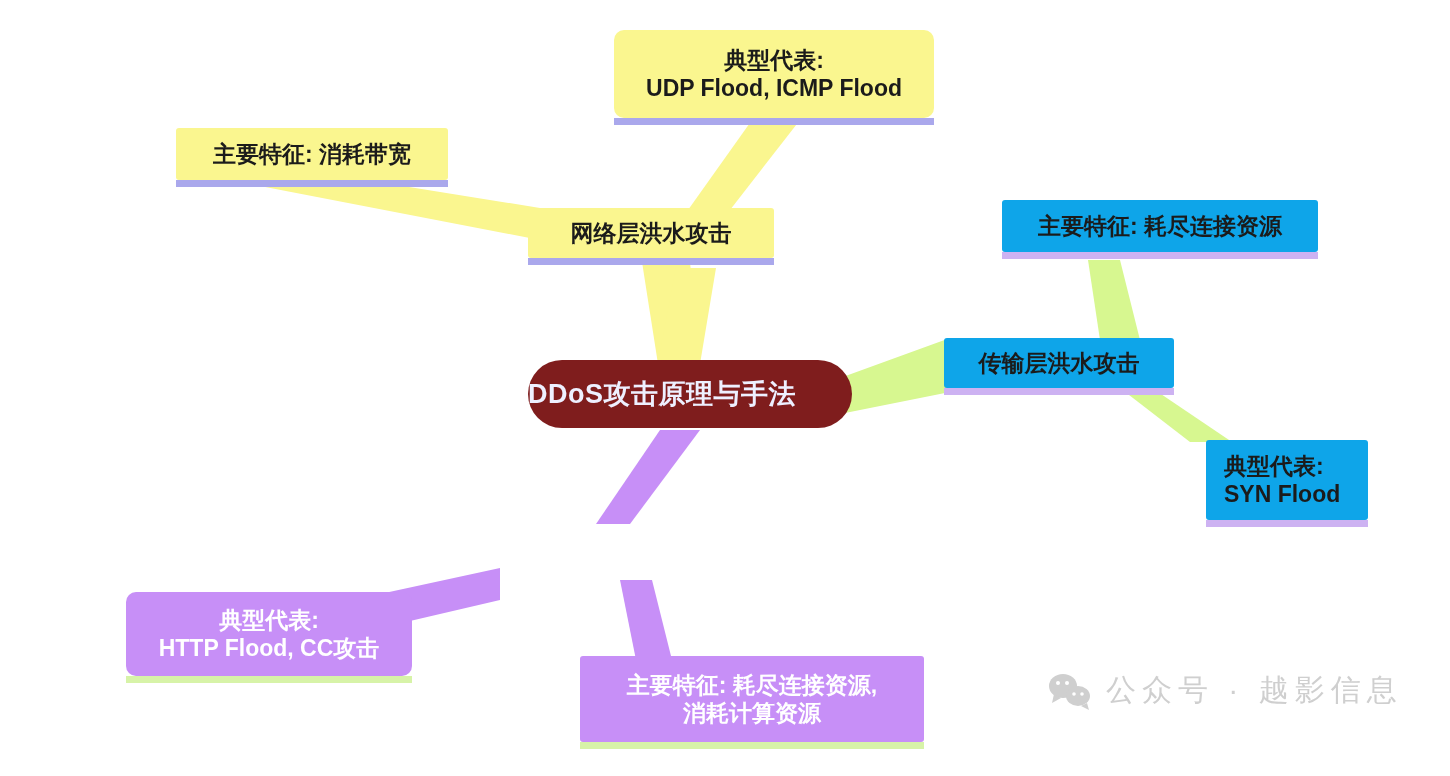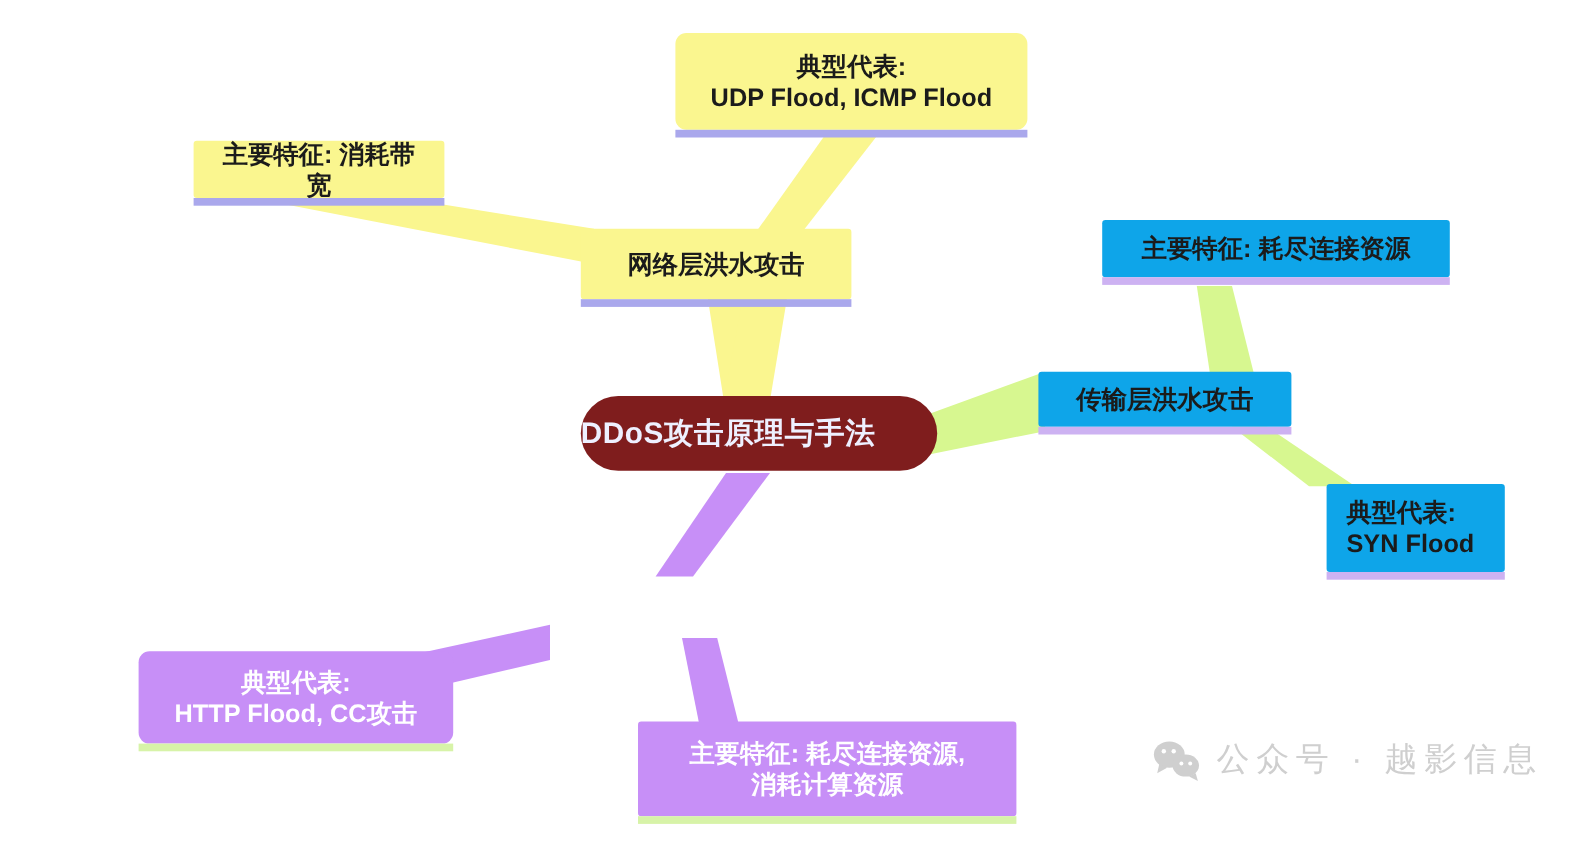--- a/index.html
+++ b/index.html
@@ -139,7 +139,7 @@
     <span class="underline"></span>
   </div>
 
-  <div class="node box yellow" style="left:176px; top:128px; width:228px; height:52px; padding:0 18px;">
+  <div class="node box yellow" style="left:176px; top:128px; width:272px; height:52px; padding:0 18px;">
     <span class="label center-text">主要特征: 消耗带宽</span>
     <span class="underline"></span>
   </div>

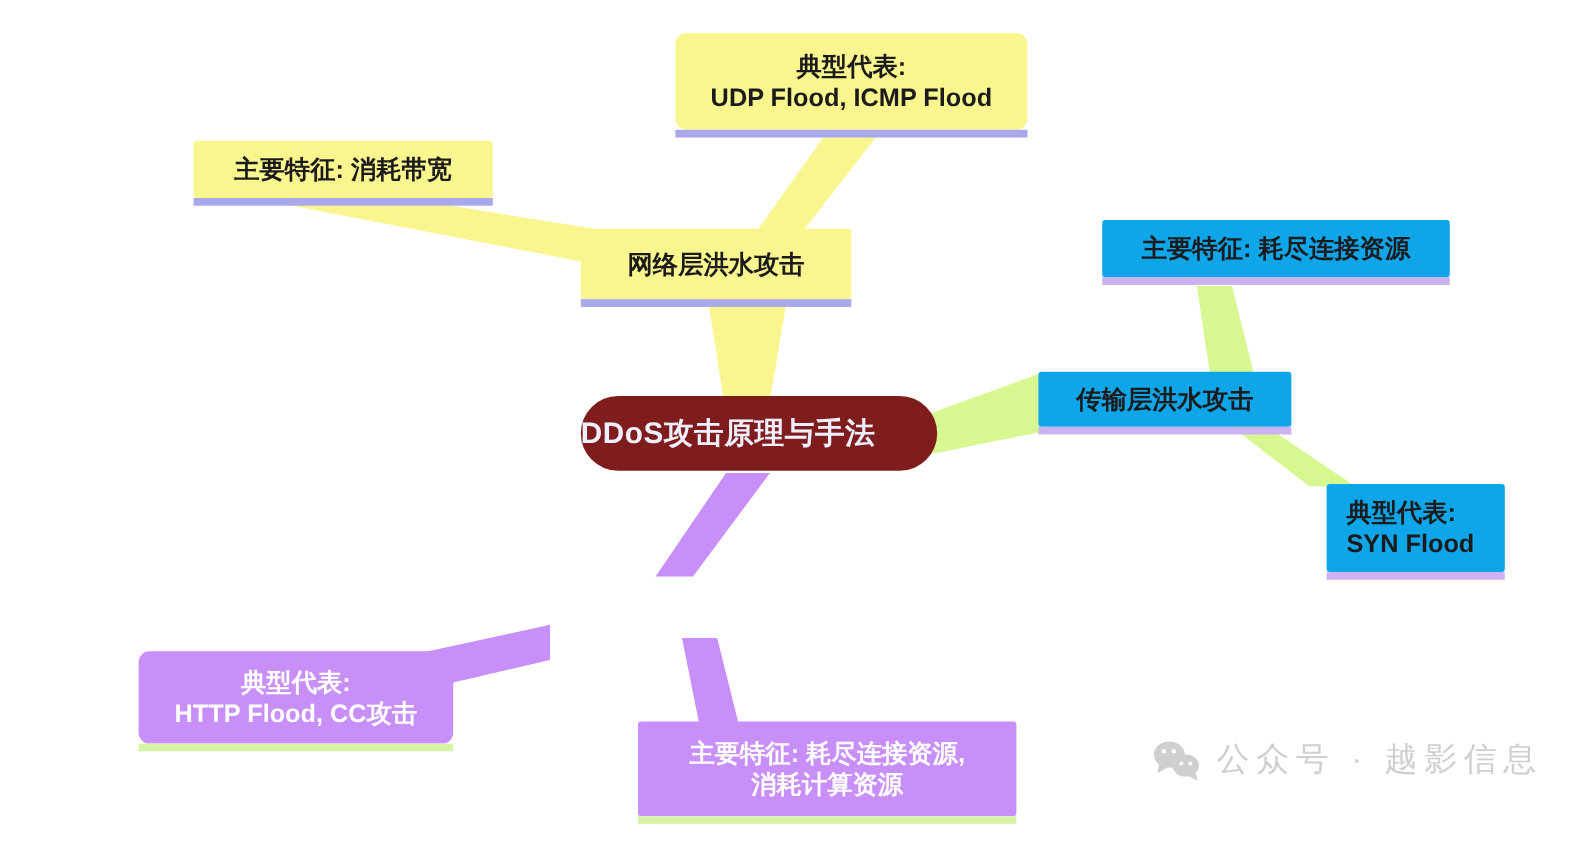--- a/index.html
+++ b/index.html
@@ -128,7 +128,7 @@
     <span class="label">DDoS攻击原理与手法</span>
   </div>
 
-  <div class="node box yellow" style="left:528px; top:208px; width:246px; height:64px; padding:0 18px;">
+  <div class="node box yellow" style="left:528px; top:208px; width:246px; height:50px; padding:0 18px;">
     <span class="label center-text">网络层洪水攻击</span>
     <span class="underline"></span>
   </div>

